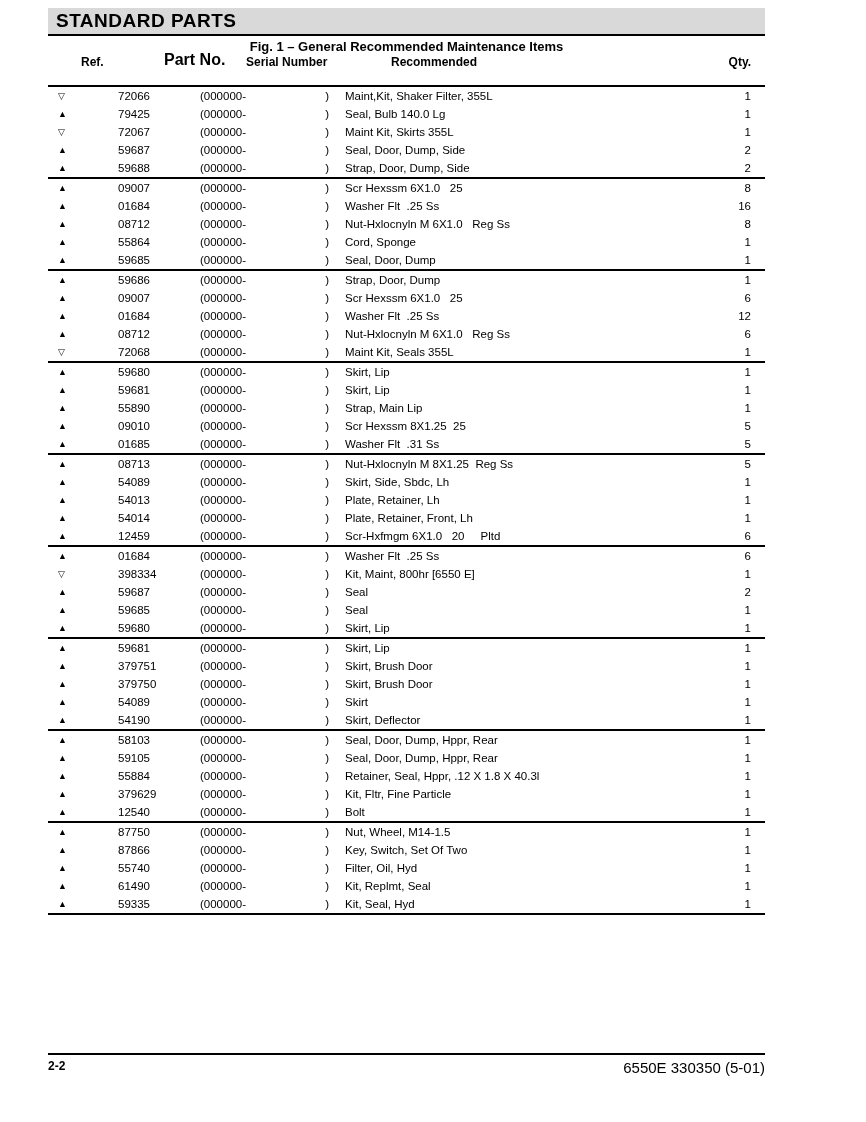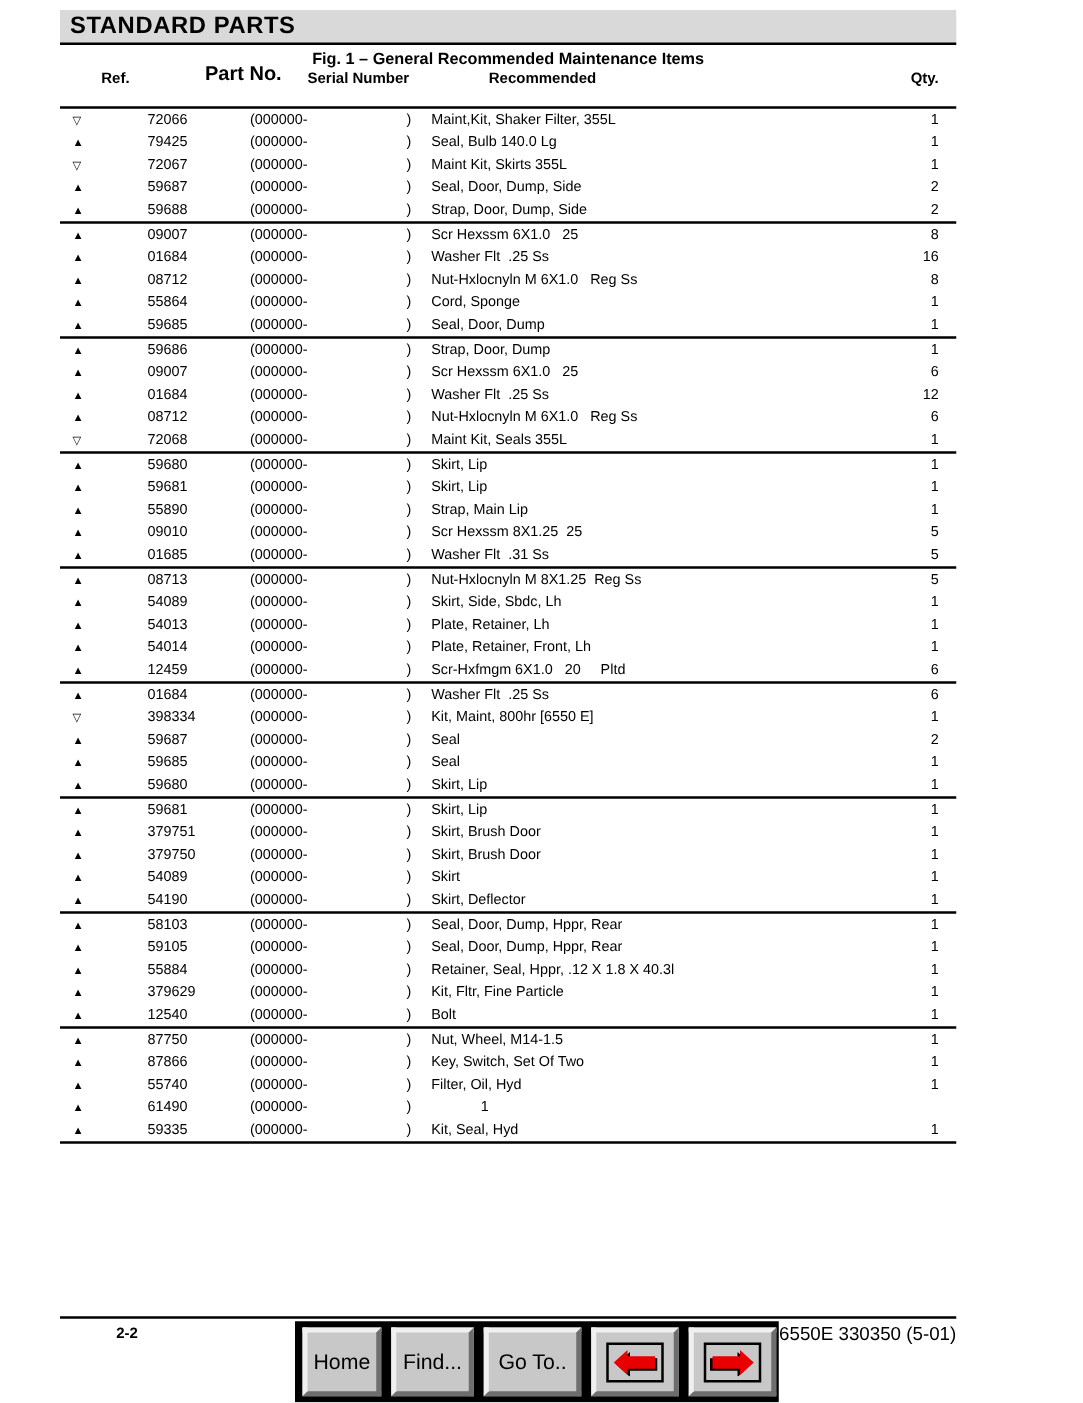--- a/index.html
+++ b/index.html
@@ -537,6 +537,7 @@
                 <span>(000000-</span>
                 <span>)</span>
               </span>
+              <span class="c-desc">Kit, Replmt, Seal</span>
               <span class="c-qty">1</span>
             </div>
             <div class="trow">

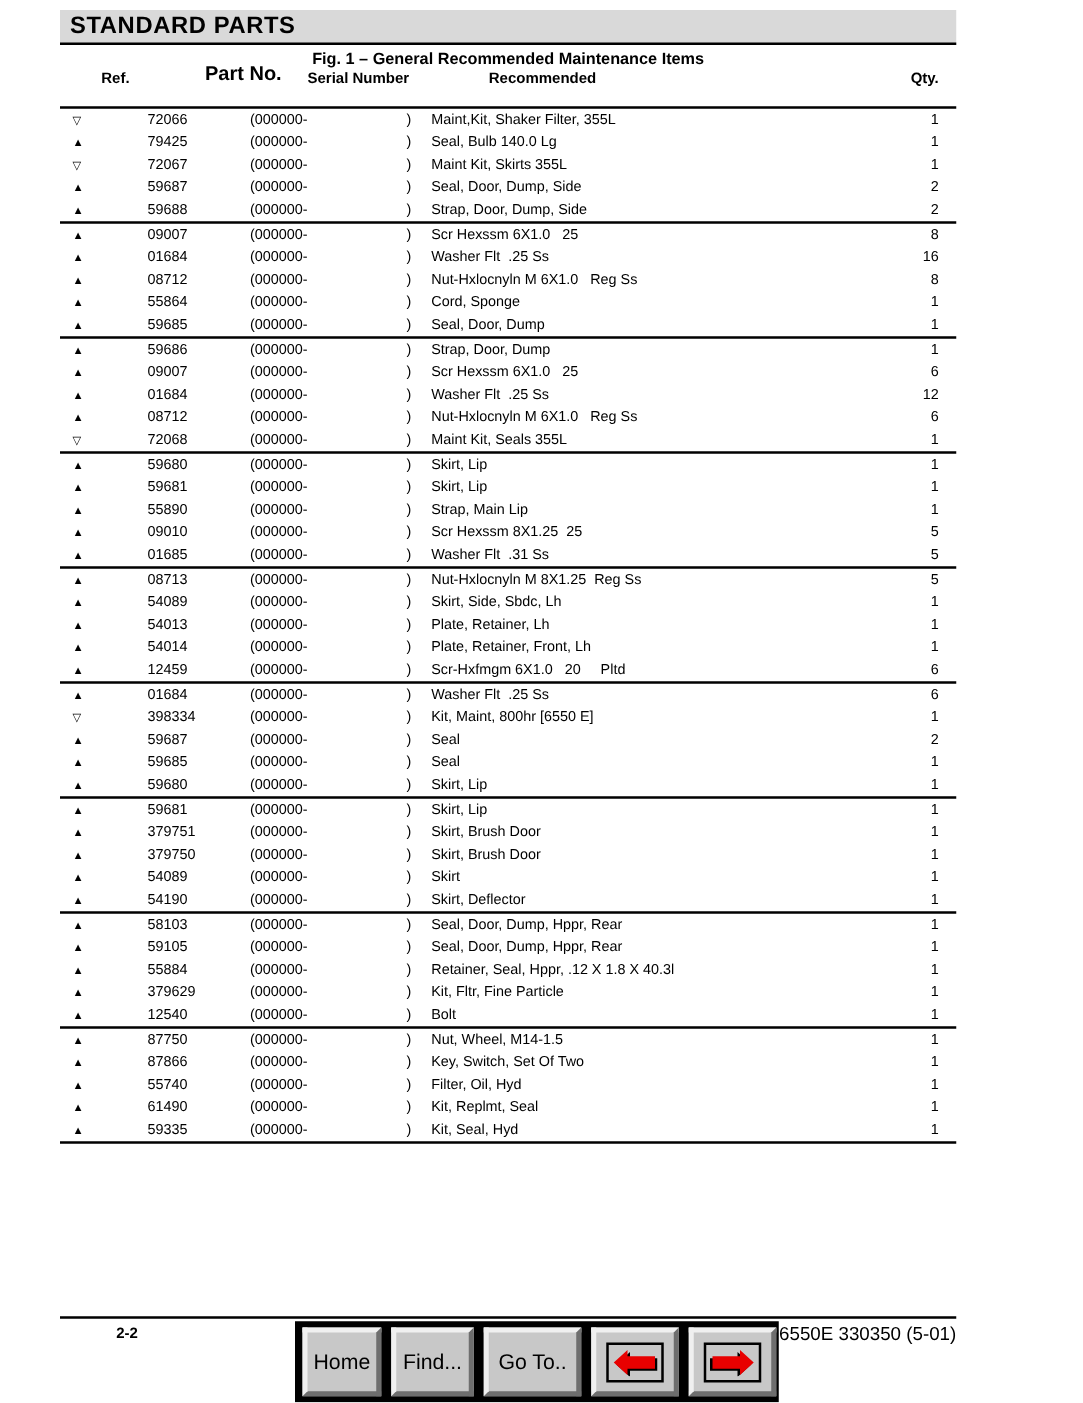--- a/index.html
+++ b/index.html
@@ -40,7 +40,7 @@
     border-top:2px solid #000; display:flex; justify-content:space-between;
     padding-top:4px;
   }
-  .page-num { font-size:12px; font-weight:bold;margin-left:45px; }
+  .page-num { font-size:12px; font-weight:bold; }
   .doc-code { font-size:15px; }
 
   

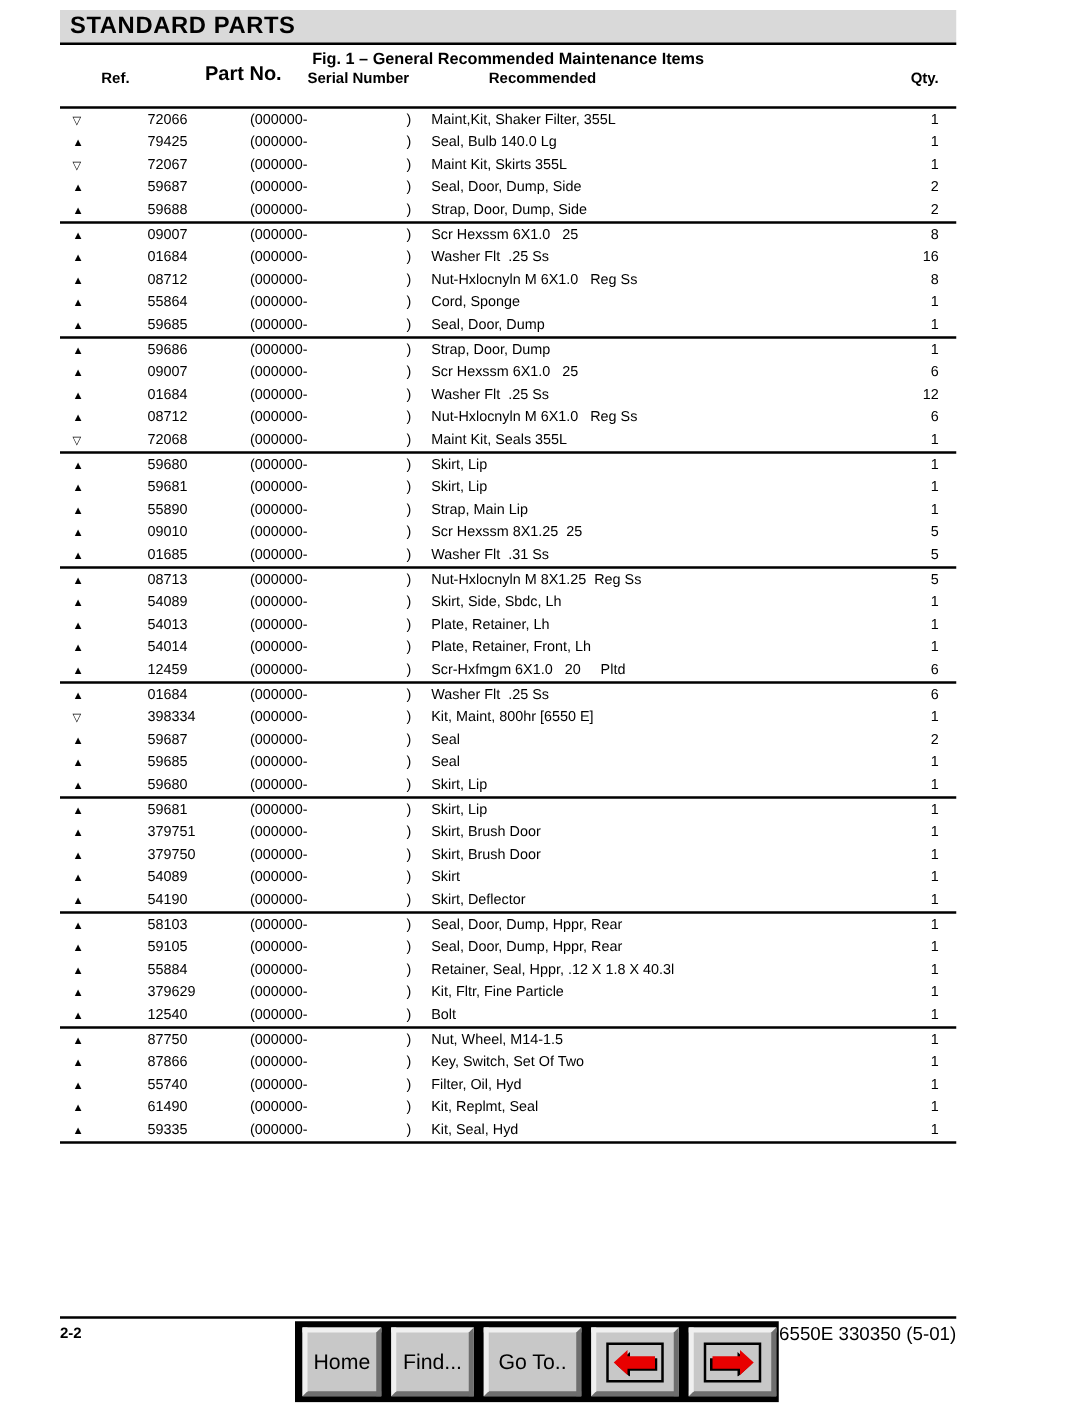--- a/index.html
+++ b/index.html
@@ -560,33 +560,6 @@
     <span class="doc-code">6550E 330350 (5-01)</span>
   </div>
 
-  <div class="toolbar">
-    <div class="tb-btn w-home">
-      <span>Home</span>
-    </div>
-    <div class="tb-btn w-find">
-      <span>Find...</span>
-    </div>
-    <div class="tb-btn w-goto">
-      <span>Go To..</span>
-    </div>
-    <div class="tb-btn w-arrow">
-      <span class="arrow-box">
-        <svg width="36" height="22" viewBox="0 0 36 22" aria-hidden="true">
-          <path d="M12,1 L12,6 L34,6 L34,16 L12,16 L12,21 L1,11 Z" fill="#000" transform="translate(2,1.5)"></path>
-          <path d="M12,1 L12,6 L34,6 L34,16 L12,16 L12,21 L1,11 Z" fill="#e80000"></path>
-        </svg>
-      </span>
-    </div>
-    <div class="tb-btn w-arrow">
-      <span class="arrow-box">
-        <svg width="36" height="22" viewBox="0 0 36 22" aria-hidden="true">
-          <path d="M24,1 L24,6 L2,6 L2,16 L24,16 L24,21 L35,11 Z" fill="#000" transform="translate(-2,1.5)"></path>
-          <path d="M24,1 L24,6 L2,6 L2,16 L24,16 L24,21 L35,11 Z" fill="#e80000"></path>
-        </svg>
-      </span>
-    </div>
-  </div>
 </div>
 
 </body></html>

